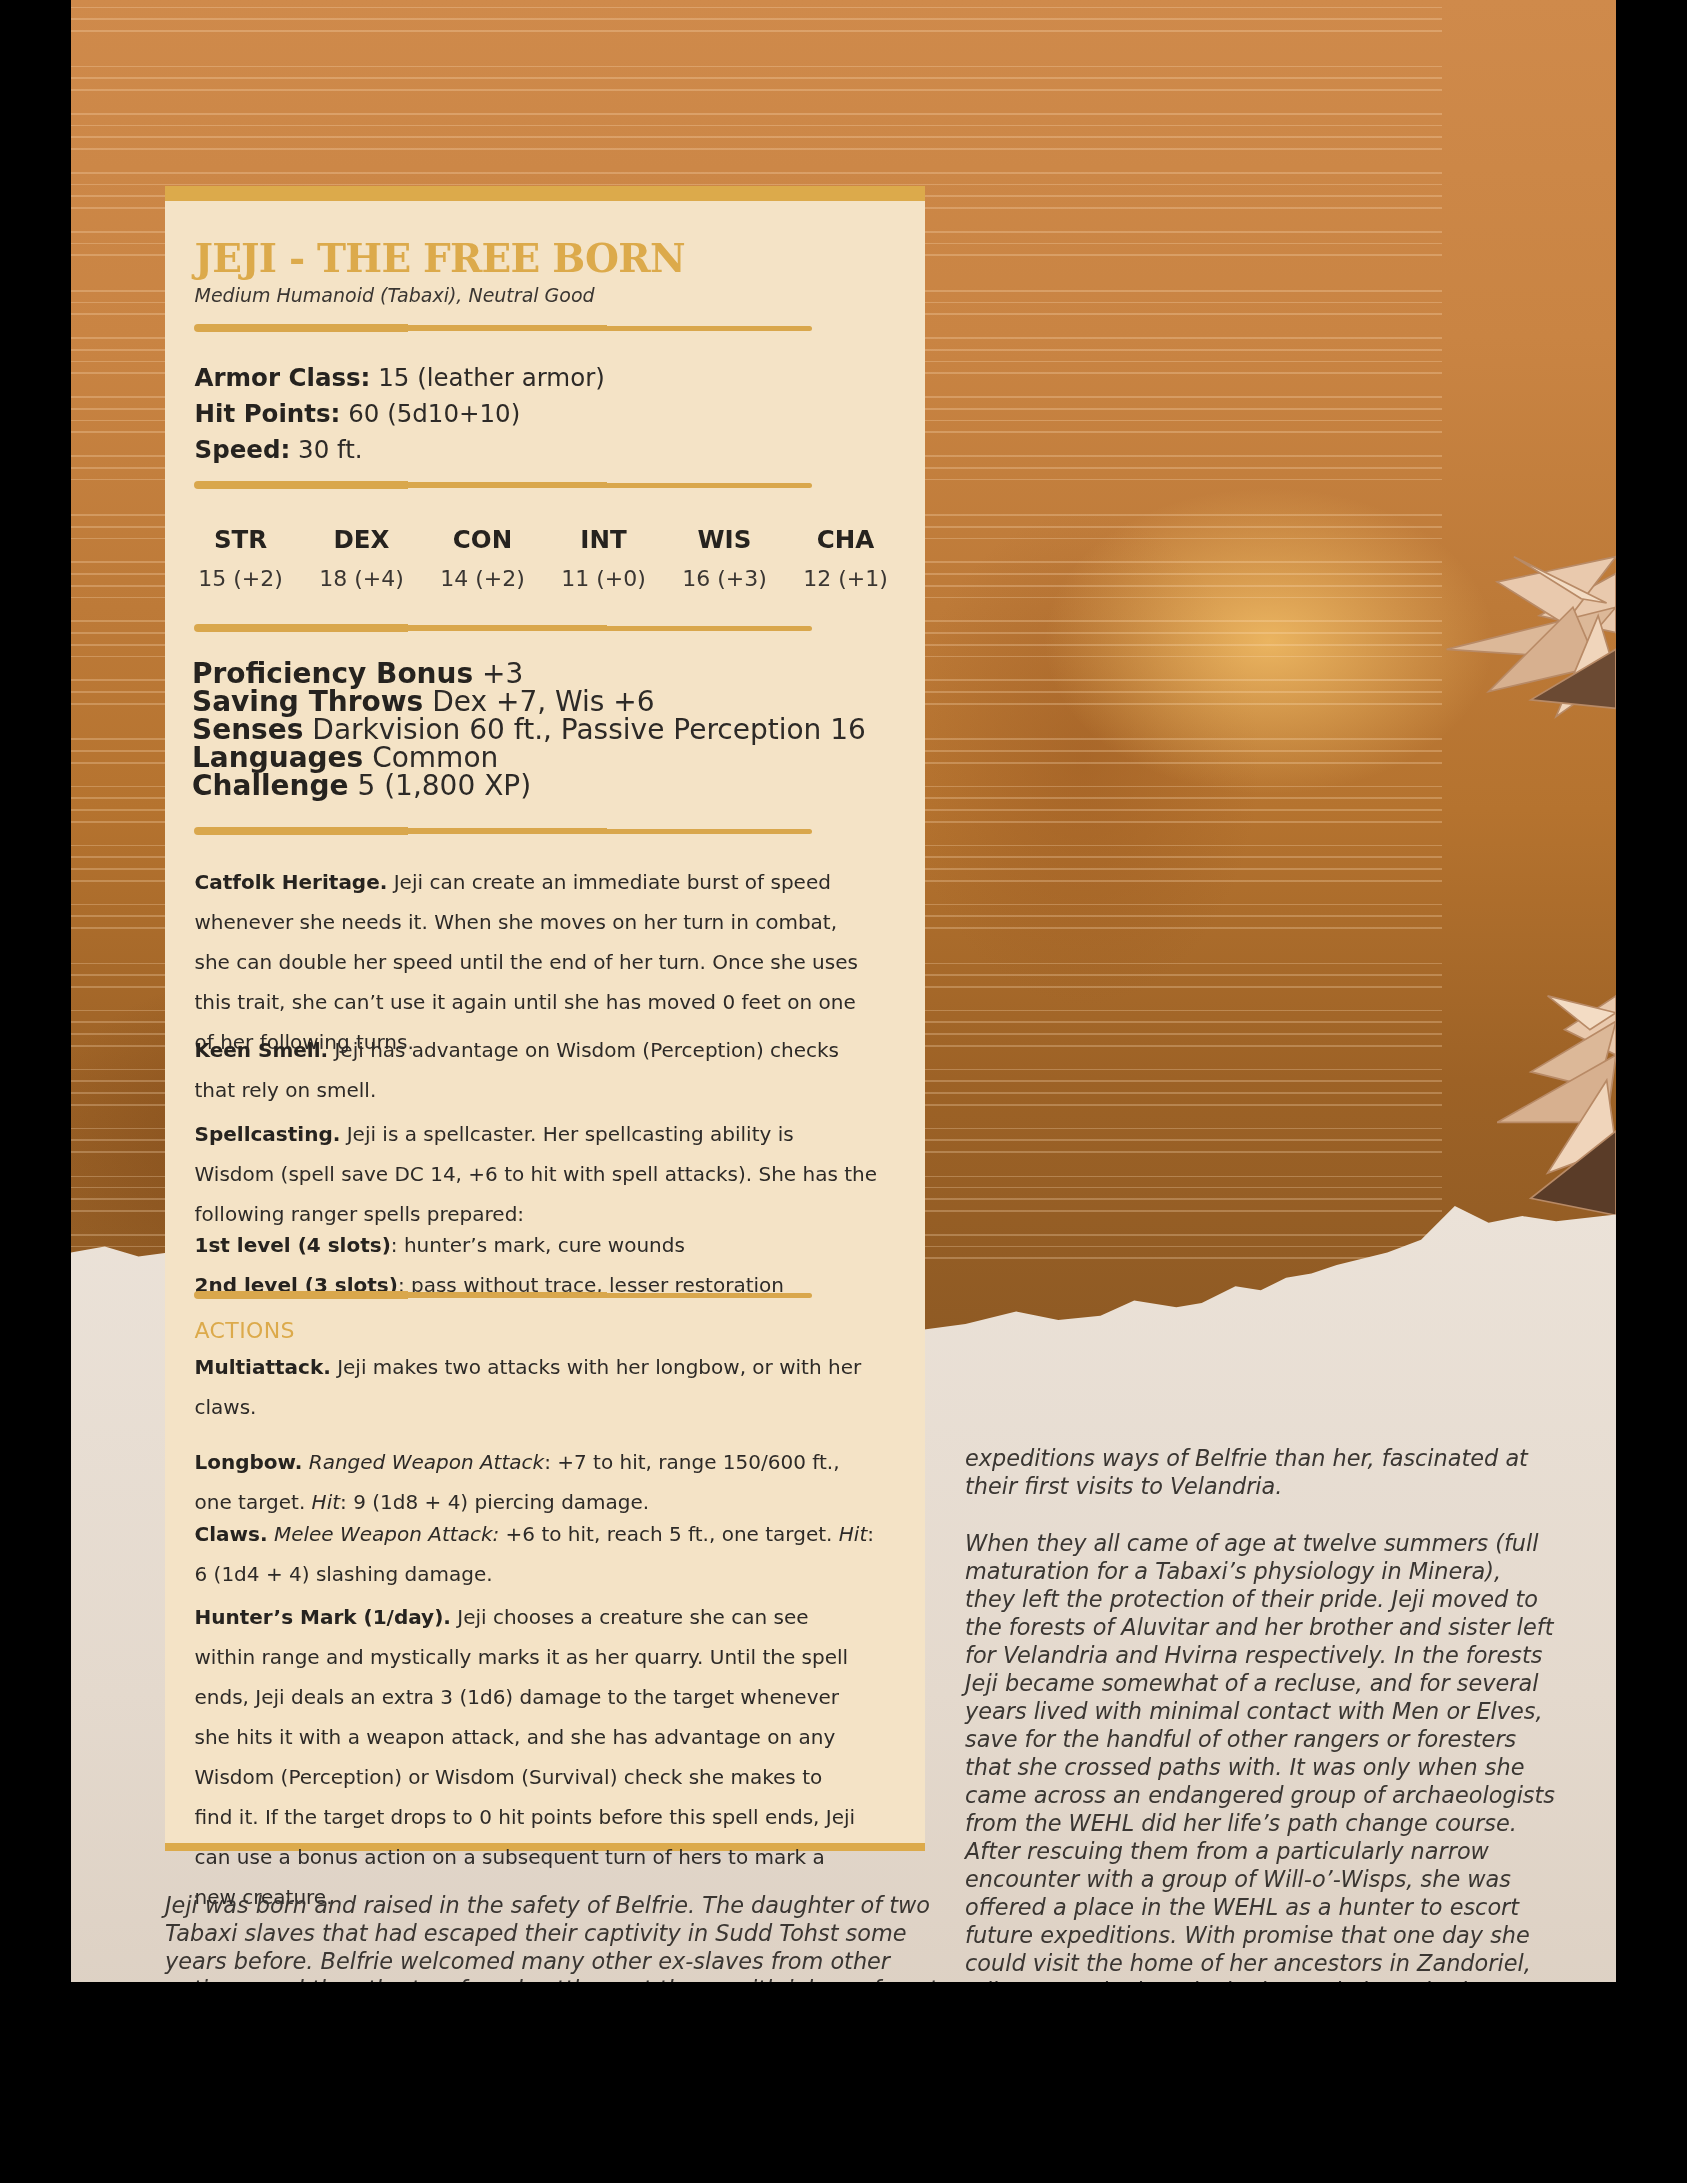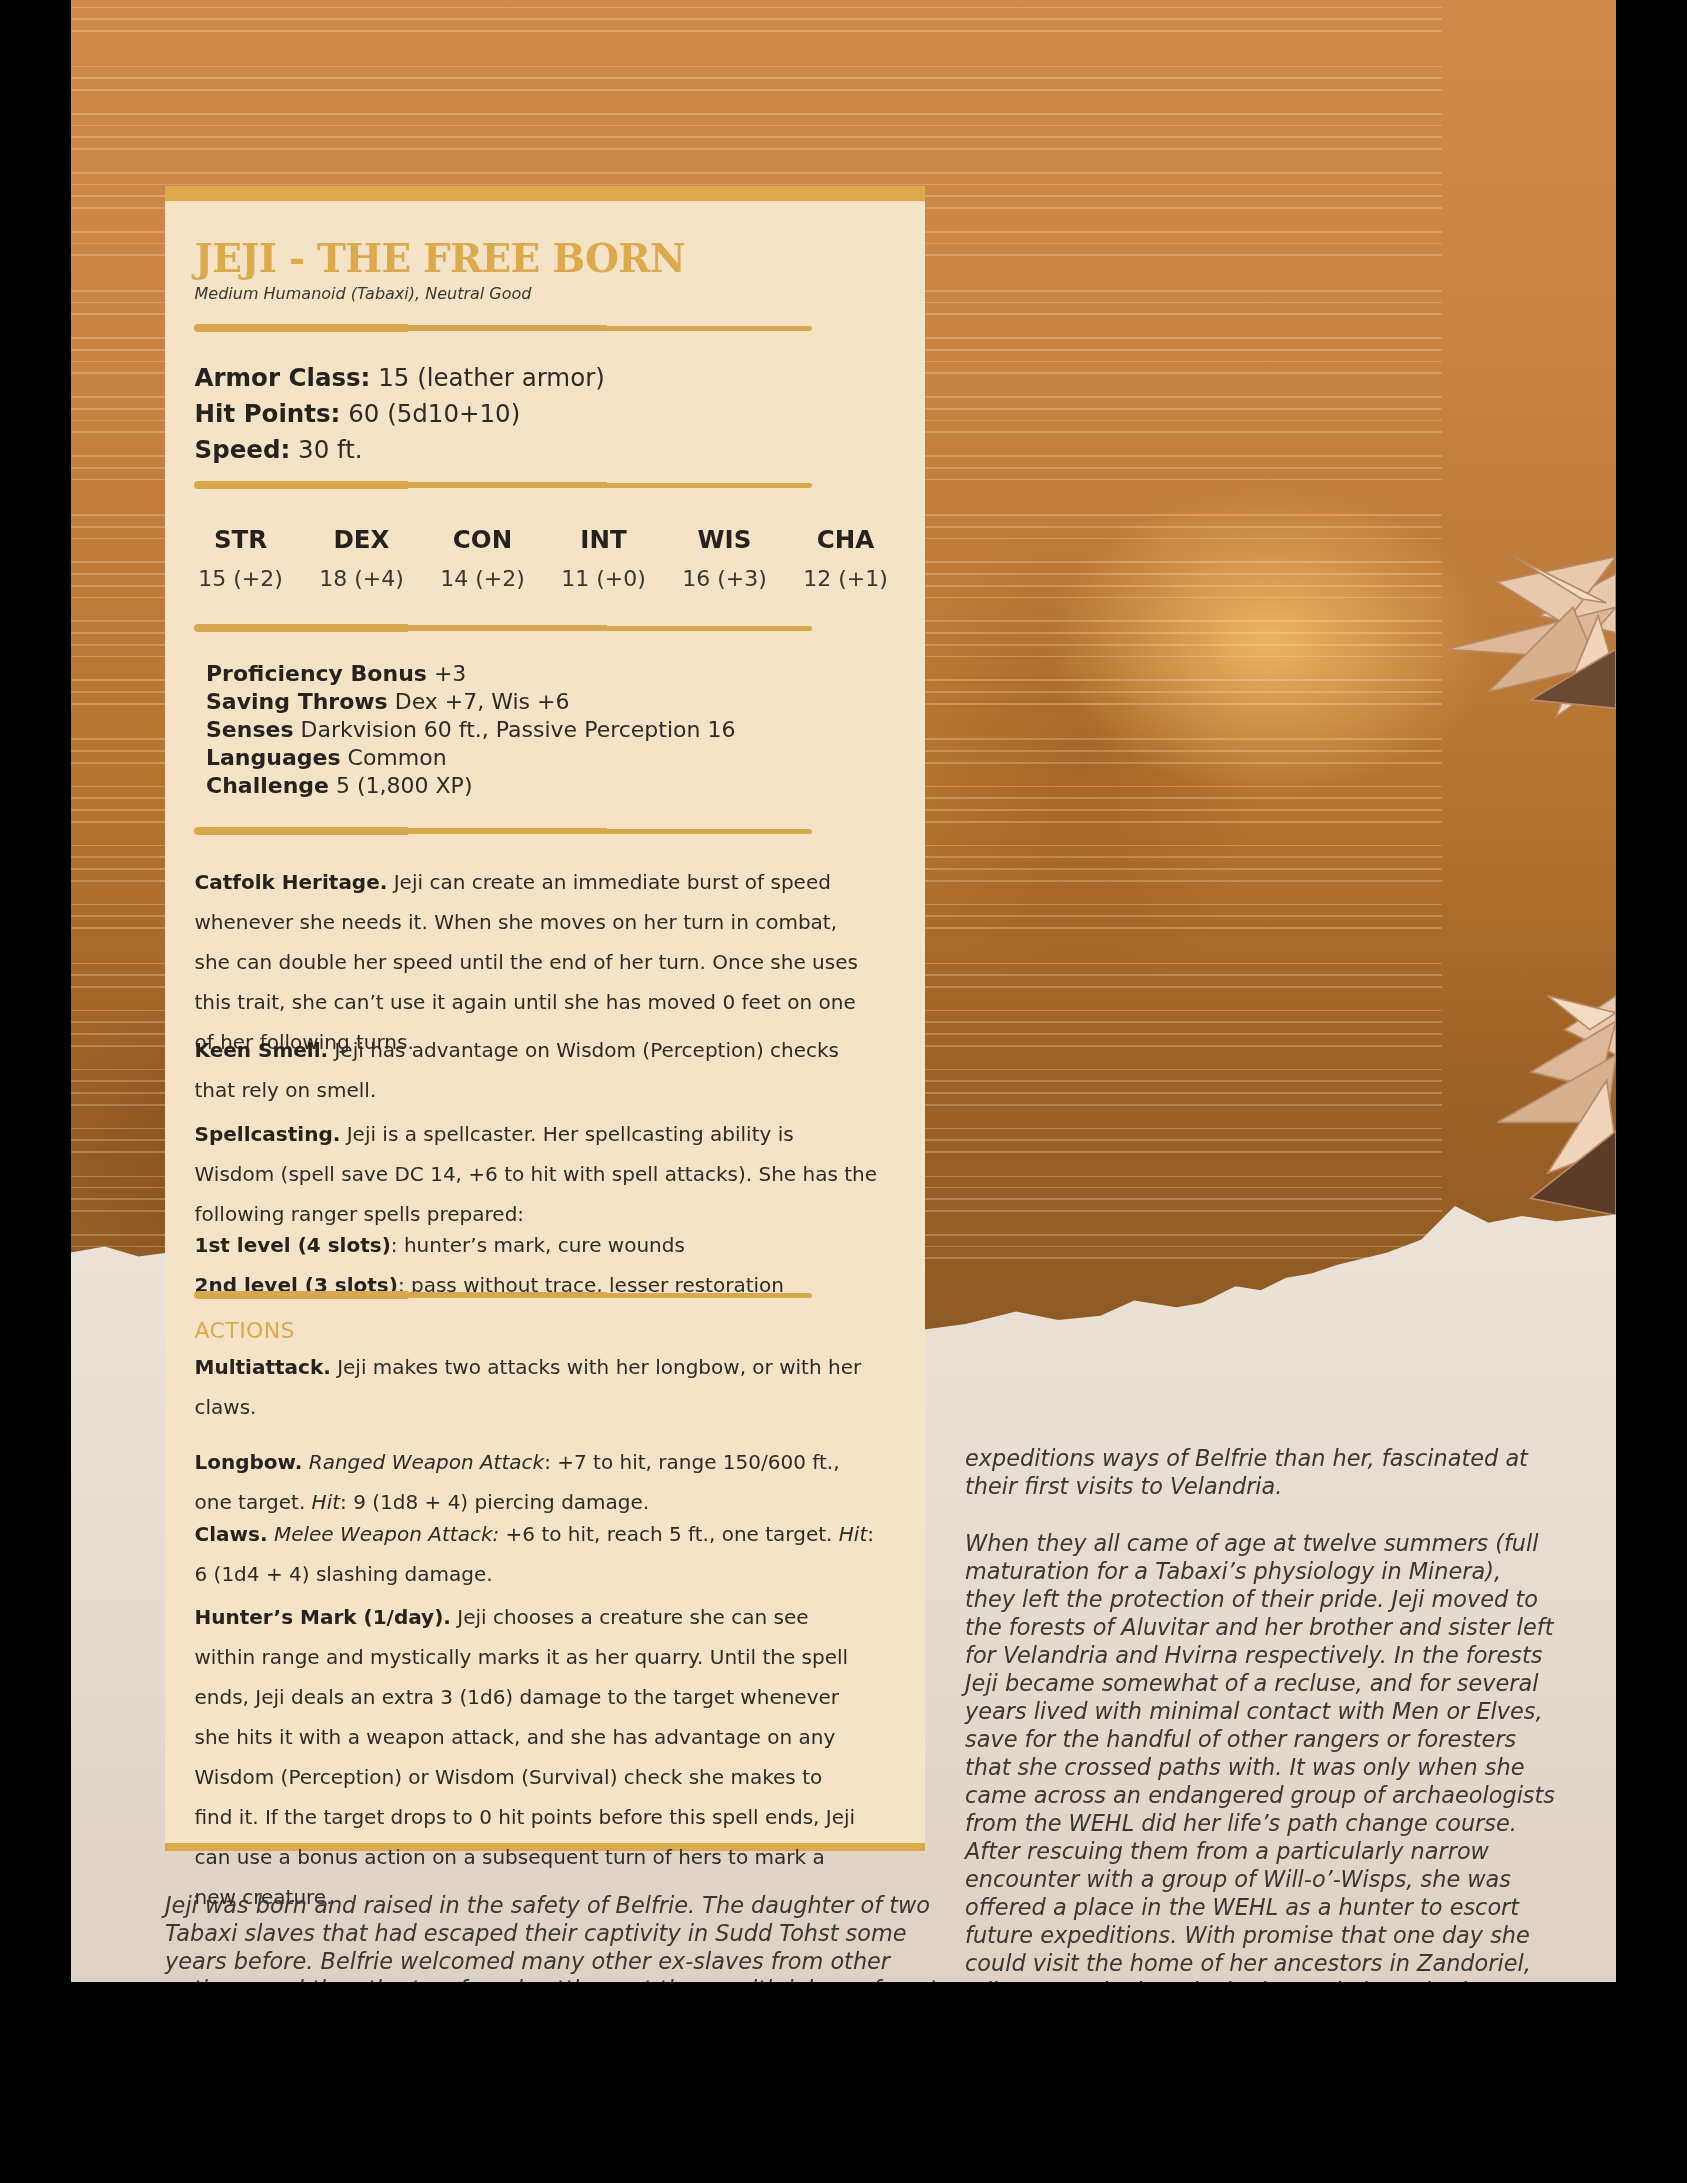--- a/index.html
+++ b/index.html
@@ -48,7 +48,7 @@
     color:#dcaa4b; white-space:nowrap;
   }
   .subtitle {
-    position:absolute; left:29.5px; top:83px; font-style:italic; font-size:16px; color:#3a3632; white-space:nowrap;
+    position:absolute; left:29.5px; top:83px; font-style:italic; font-size:19px; color:#3a3632; white-space:nowrap;
   }
   .rule { position:absolute; left:29px; width:618px; height:8.4px; }
   .rule .seg1 { position:absolute; left:0; top:0; width:214px; height:8.4px; background:#d9a74c; border-radius:4.2px 0 0 4.2px; }

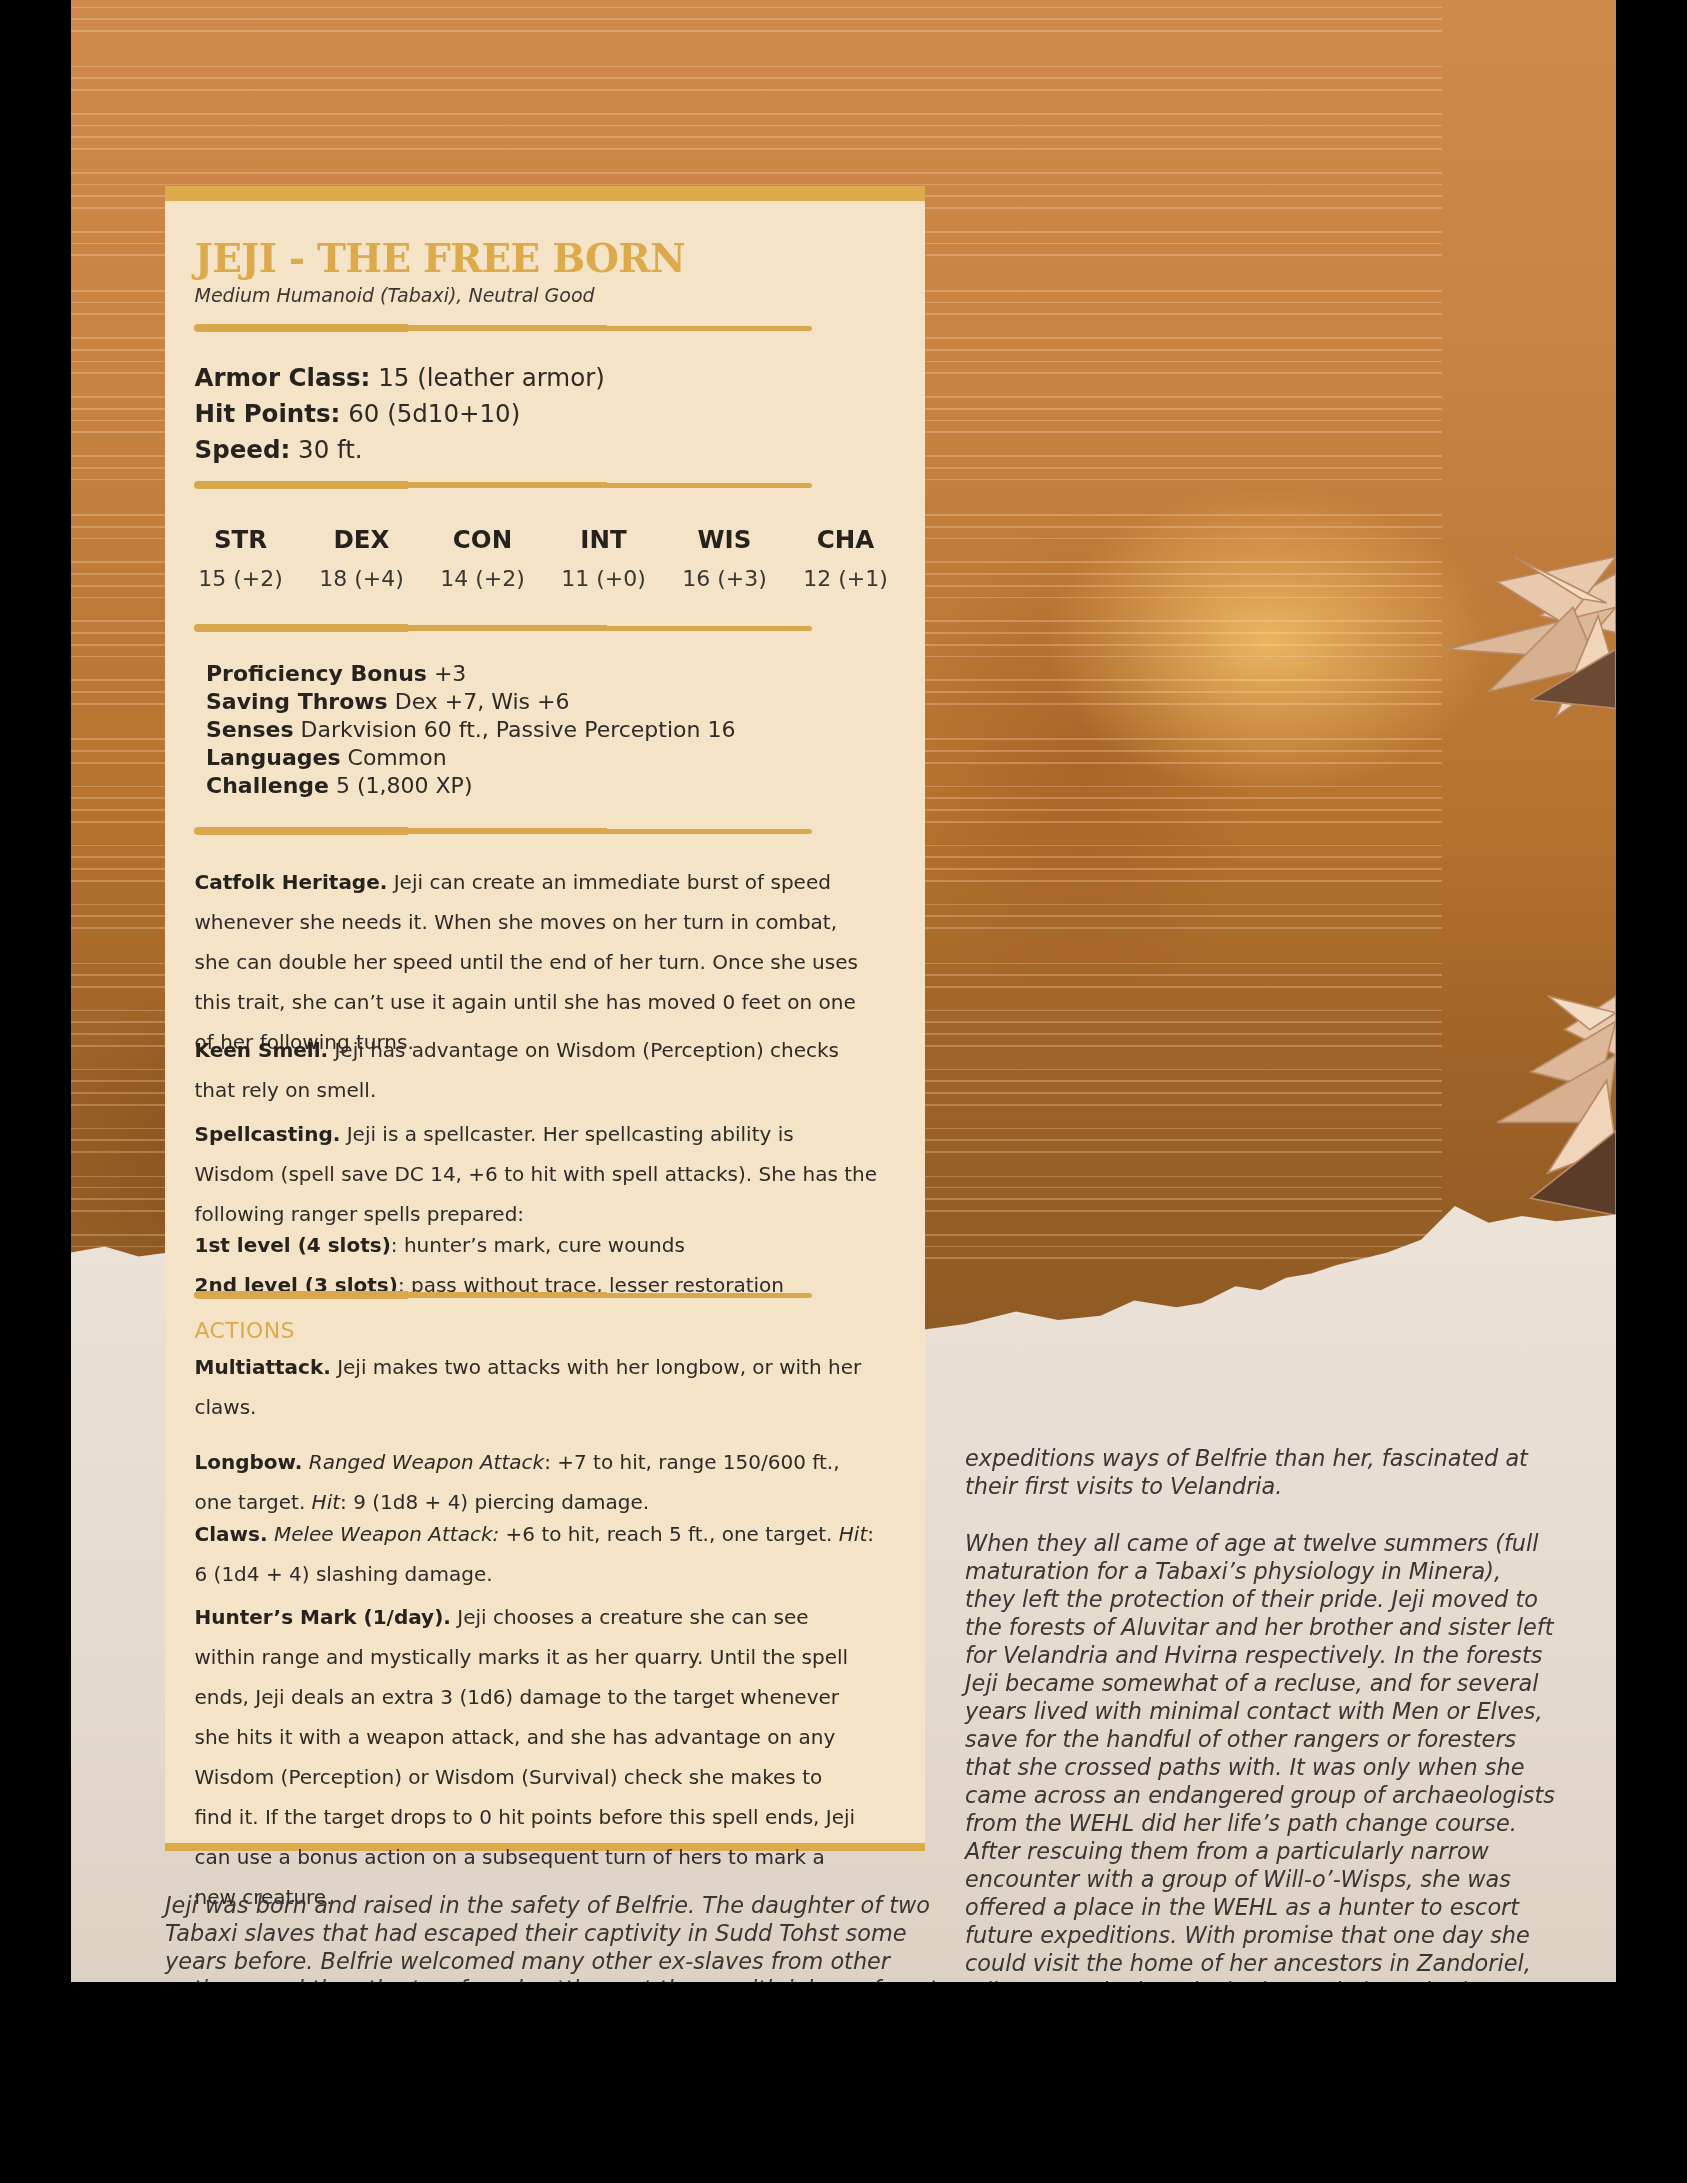--- a/index.html
+++ b/index.html
@@ -62,7 +62,7 @@
   .abil .col { width:121px; text-align:center; }
   .abil .h { font-weight:bold; font-size:24.5px; color:#26231f; line-height:34px; }
   .abil .v { font-size:22px; color:#3a3632; line-height:34px; margin-top:5px; }
-  .props { position:absolute; left:41px; top:456px; font-size:22px; line-height:28px; white-space:nowrap; }
+  .props { position:absolute; left:27px; top:456px; font-size:28px; line-height:28px; white-space:nowrap; }
   .props b { font-weight:bold; color:#26231f; }
   .para { position:absolute; left:29.5px; width:683px; font-size:20px; line-height:40px; }
   .para b { font-weight:bold; color:#26231f; }

